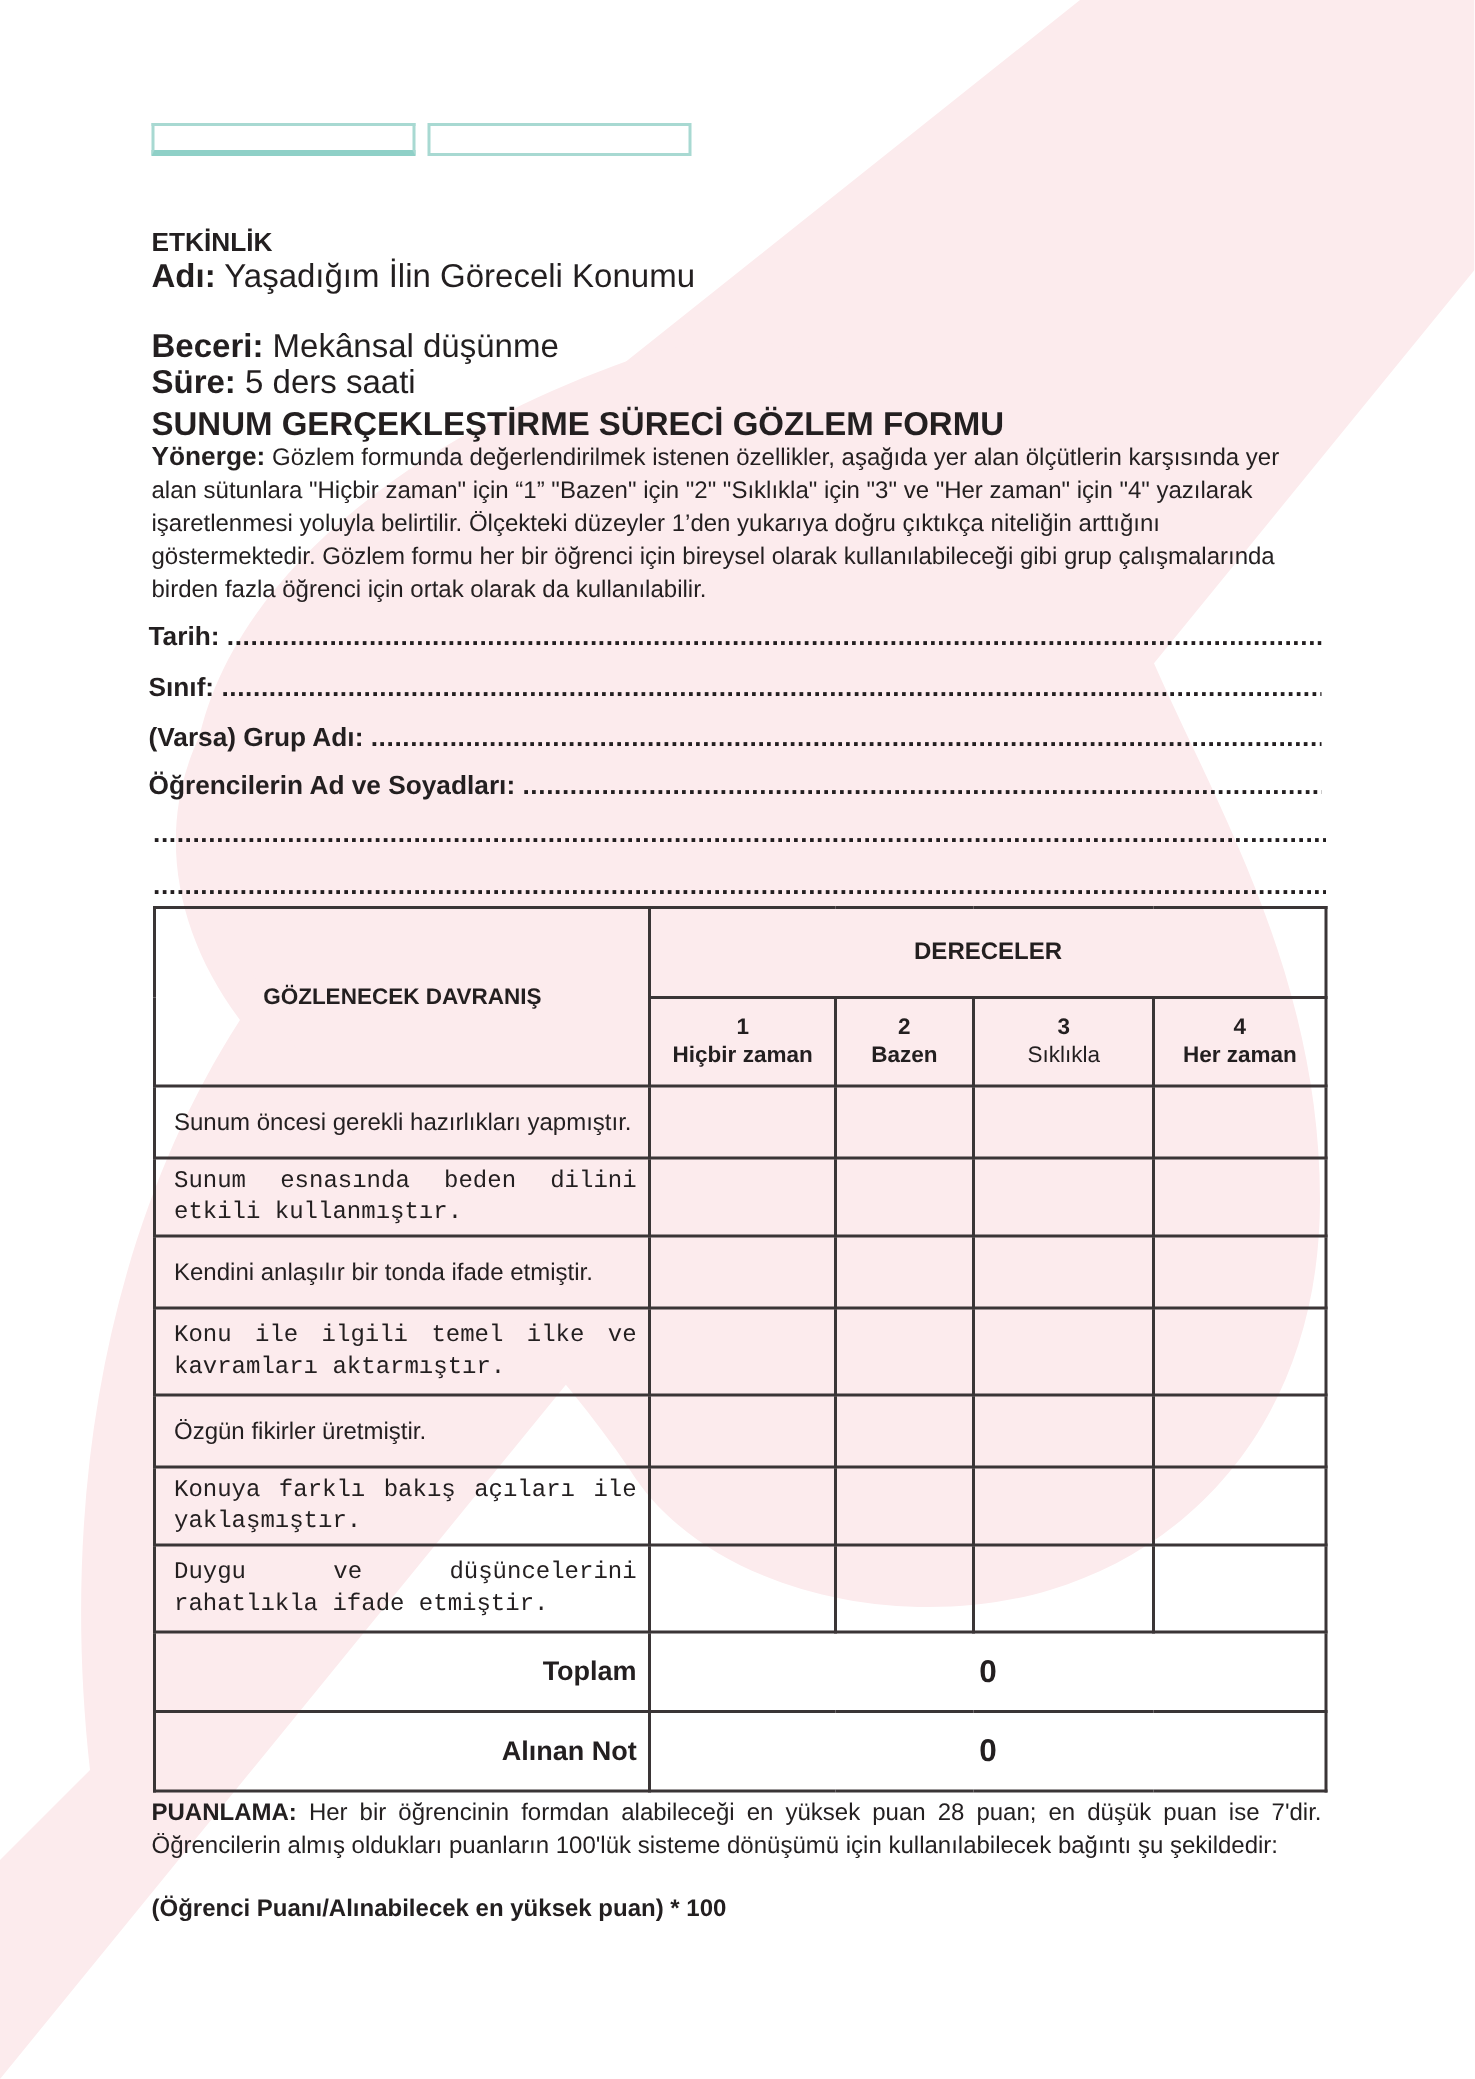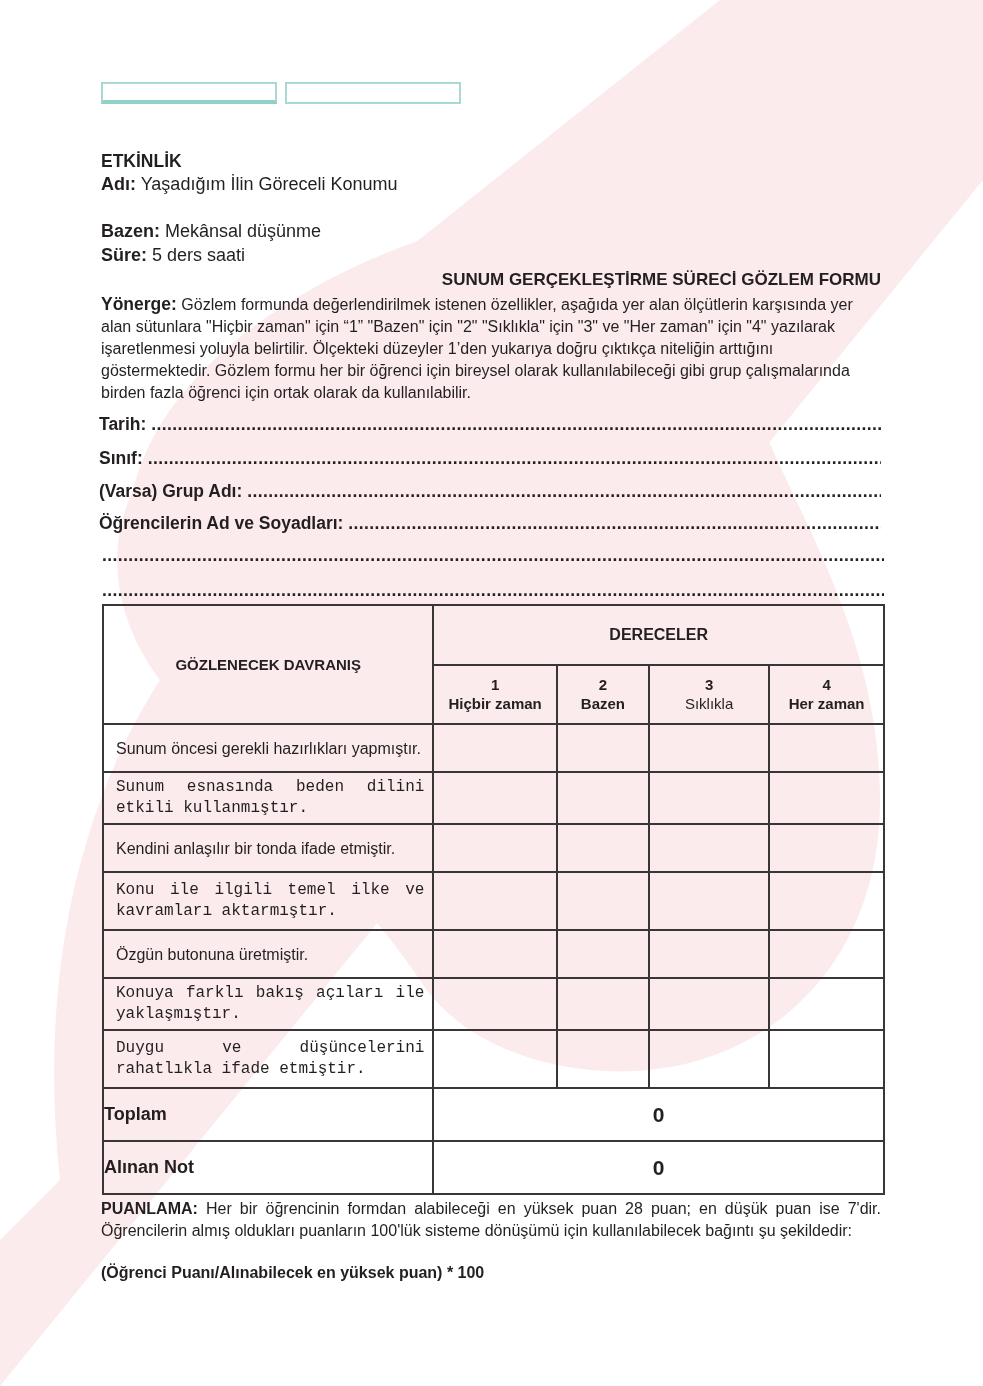--- a/index.html
+++ b/index.html
@@ -14,7 +14,7 @@
 
   .note { position:absolute; left:101px; top:113px; width:780px; font-size:13.4px; font-weight:bold; line-height:17.5px; }
   .etk { position:absolute; left:101px; top:151px; font-size:17.5px; font-weight:bold; }
-  .meta { position:absolute; left:101px; font-size:18px; line-height:22px; }
+  .meta { position:absolute; left:101px; font-size:22px; line-height:22px; }
   .meta b { font-weight:bold; }
   .form-title { position:absolute; left:101px; width:780px; top:270px; text-align:right; font-size:17px; font-weight:bold; }
   .directive { position:absolute; left:101px; top:293px; width:780px; font-size:16px; line-height:22px; }

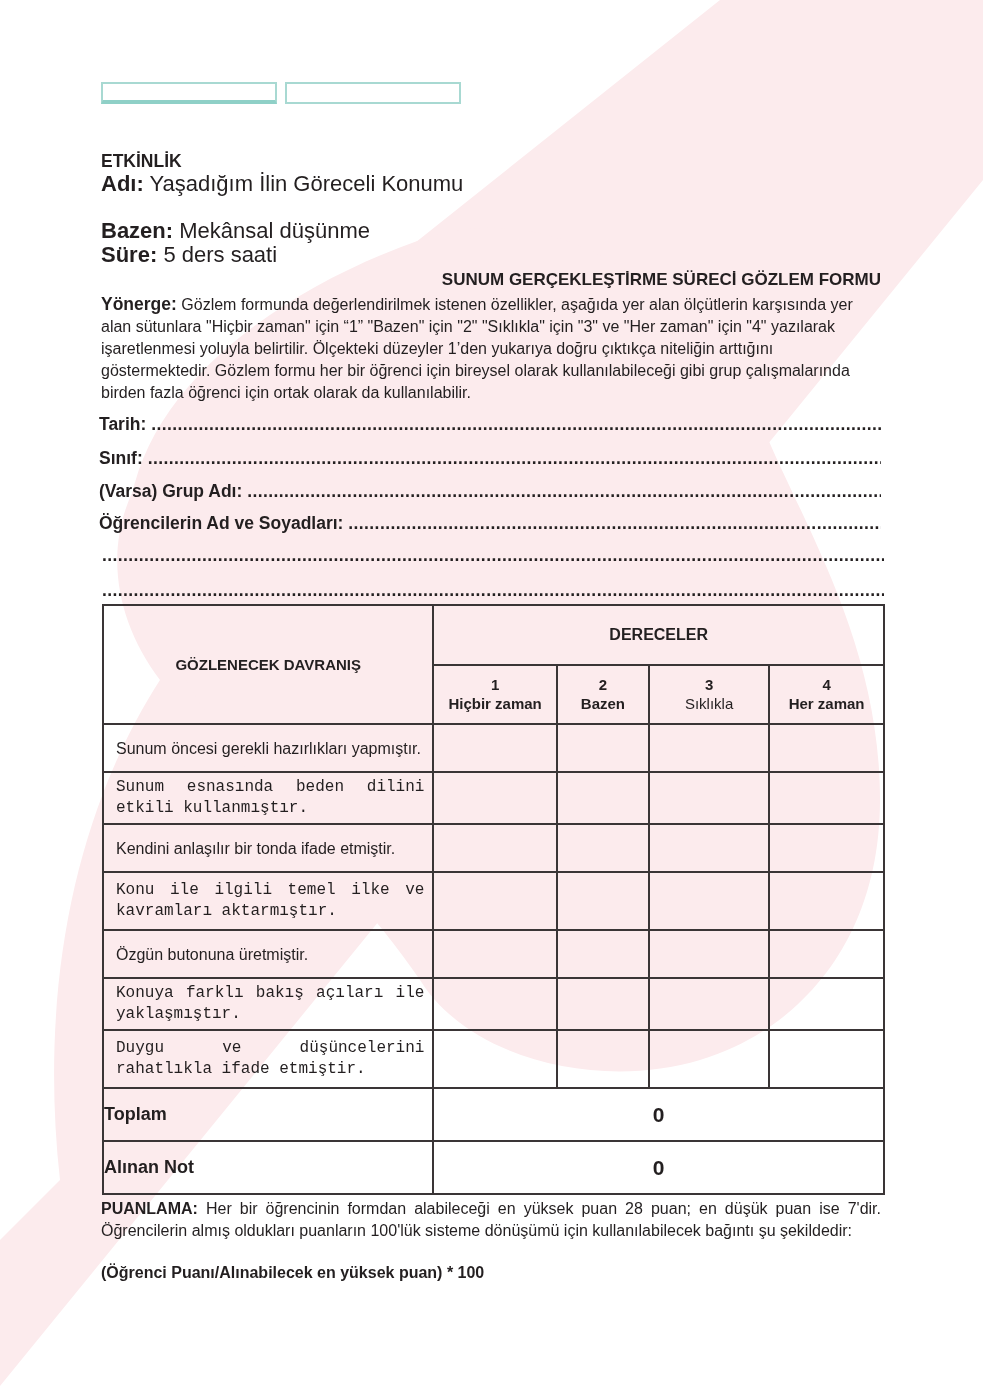--- a/index.html
+++ b/index.html
@@ -56,7 +56,7 @@
 
   <div class="etk">ETKİNLİK</div>
   <div class="meta" style="top:173px"><b>Adı:</b> <span>Yaşadığım İlin Göreceli Konumu</span></div>
-  <div class="meta" style="top:220px"><b>Bazen:</b> <span>Mekânsal düşünme</span></div>
+  <div class="meta" style="top:220px"><b>Beceri:</b> <span>Mekânsal düşünme</span></div>
   <div class="meta" style="top:244px"><b>Süre:</b> <span>5 ders saati</span></div>
 
   <div class="form-title">SUNUM GERÇEKLEŞTİRME SÜRECİ GÖZLEM FORMU</div>

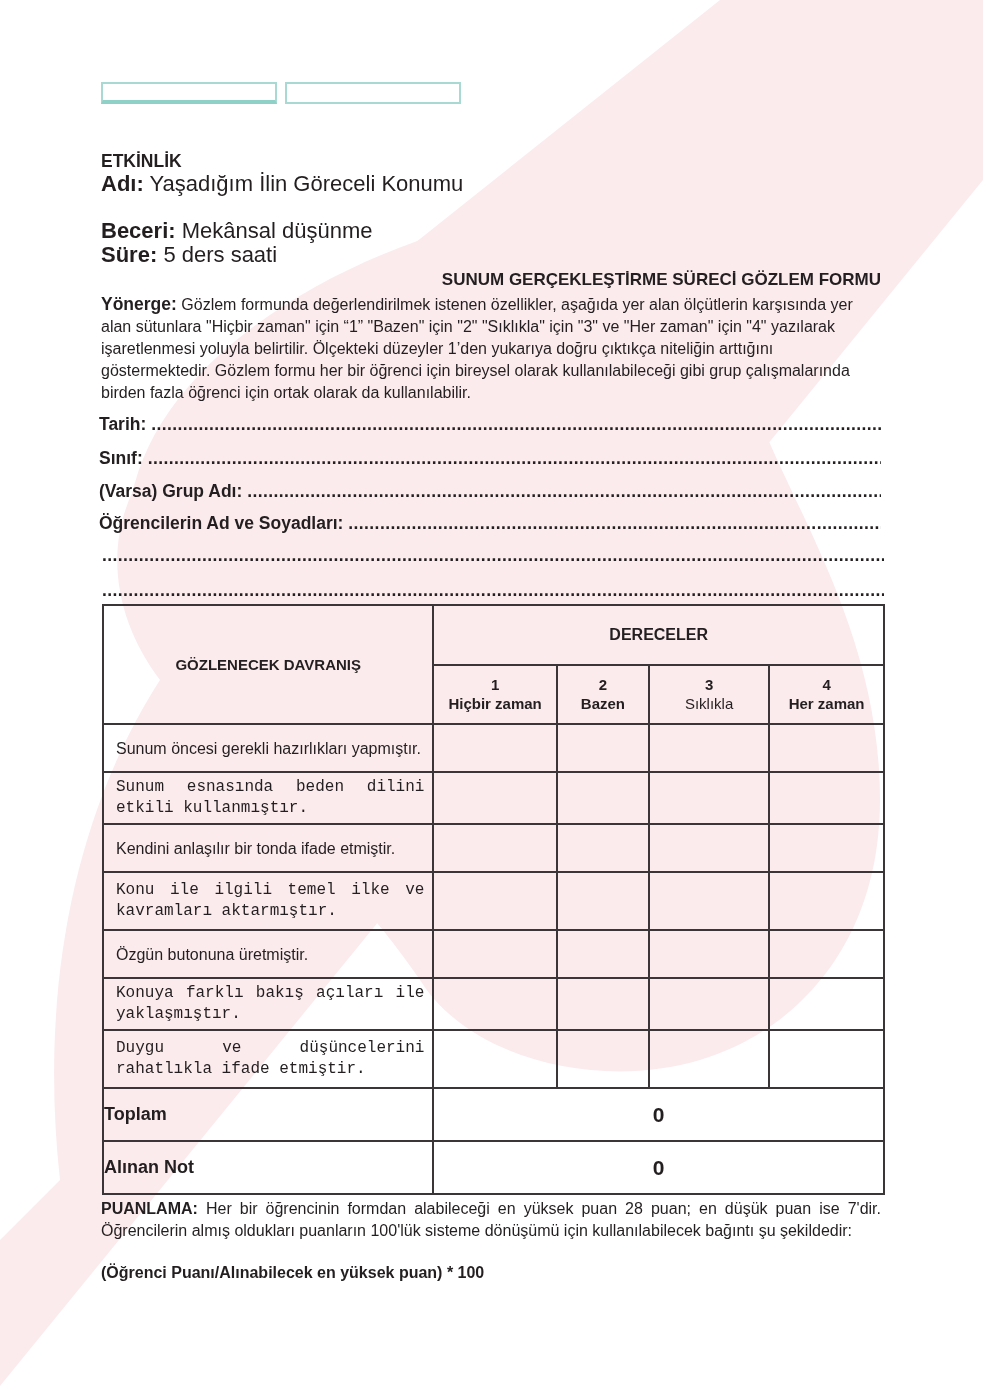--- a/index.html
+++ b/index.html
@@ -16,7 +16,7 @@
   .etk { position:absolute; left:101px; top:151px; font-size:17.5px; font-weight:bold; }
   .meta { position:absolute; left:101px; font-size:22px; line-height:22px; }
   .meta b { font-weight:bold; }
-  .form-title { position:absolute; left:101px; width:780px; top:270px; text-align:right; font-size:17px; font-weight:bold; }
+  .form-title { position:absolute; left:101px; width:780px; top:270px; text-align:left; font-size:22px; font-weight:bold; }
   .directive { position:absolute; left:101px; top:293px; width:780px; font-size:16px; line-height:22px; }
   .directive b { font-size:17.5px; }
 

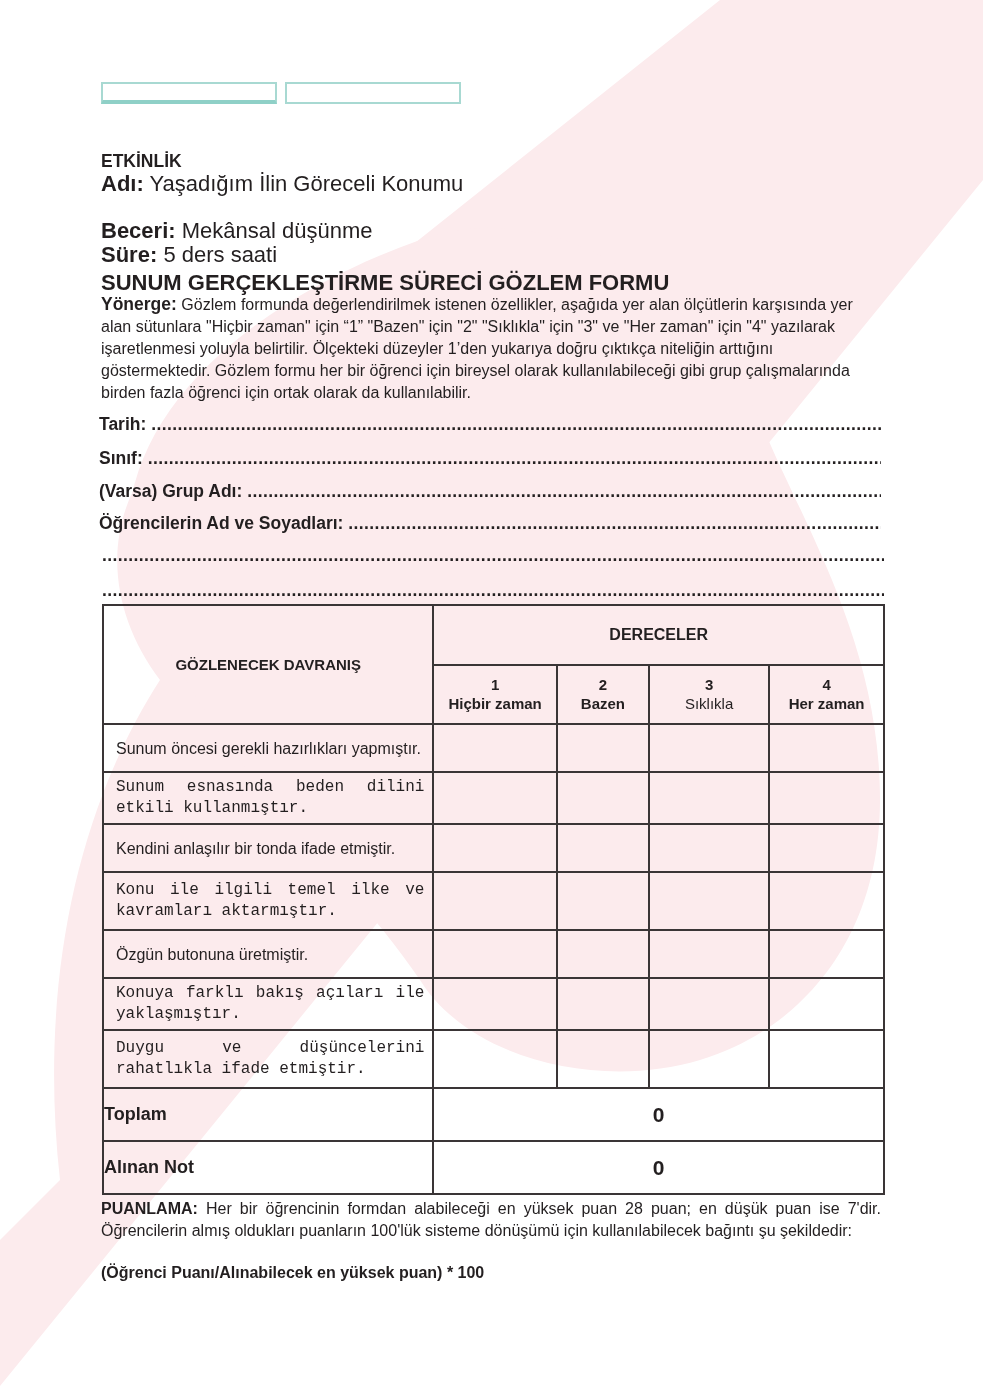--- a/index.html
+++ b/index.html
@@ -110,7 +110,7 @@
       <td class="score"></td>
     </tr>
     <tr class="r1">
-      <td class="beh">Özgün butonuna üretmiştir.</td>
+      <td class="beh">Özgün fikirler üretmiştir.</td>
       <td class="score"></td>
       <td class="score"></td>
       <td class="score"></td>

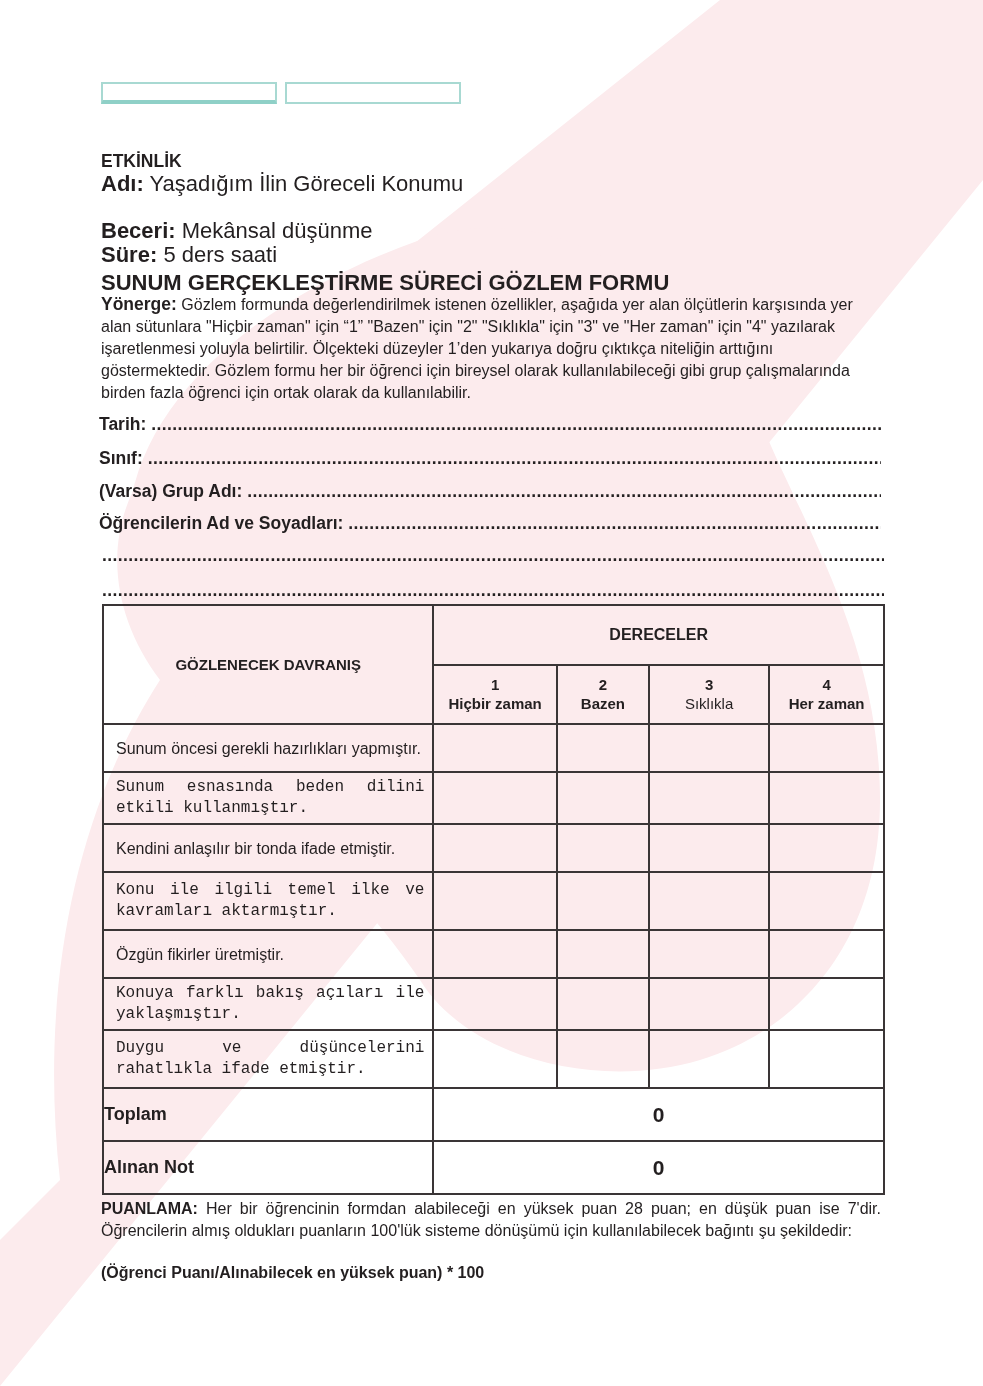--- a/index.html
+++ b/index.html
@@ -33,7 +33,7 @@
   td.beh { padding:0 8px 0 12px !important; text-align:justify; line-height:21px; font-size:16px; }
   tr.r1 td { height:46px;border-radius:13px; } tr.r2 td { height:50px;font-family:Liberation Mono, monospace; }
   td.score { cursor:pointer; }
-  .sum-label { text-align:left; padding-right:8px !important; font-weight:bold; font-size:18px; height:51px; }
+  .sum-label { text-align:right; padding-right:8px !important; font-weight:bold; font-size:18px; height:51px; }
   .sum-val { text-align:center; font-weight:bold; font-size:21px; }
 
   .scoring { position:absolute; left:101px; top:1198px; width:780px; font-size:16px; line-height:22px; text-align:justify; }

